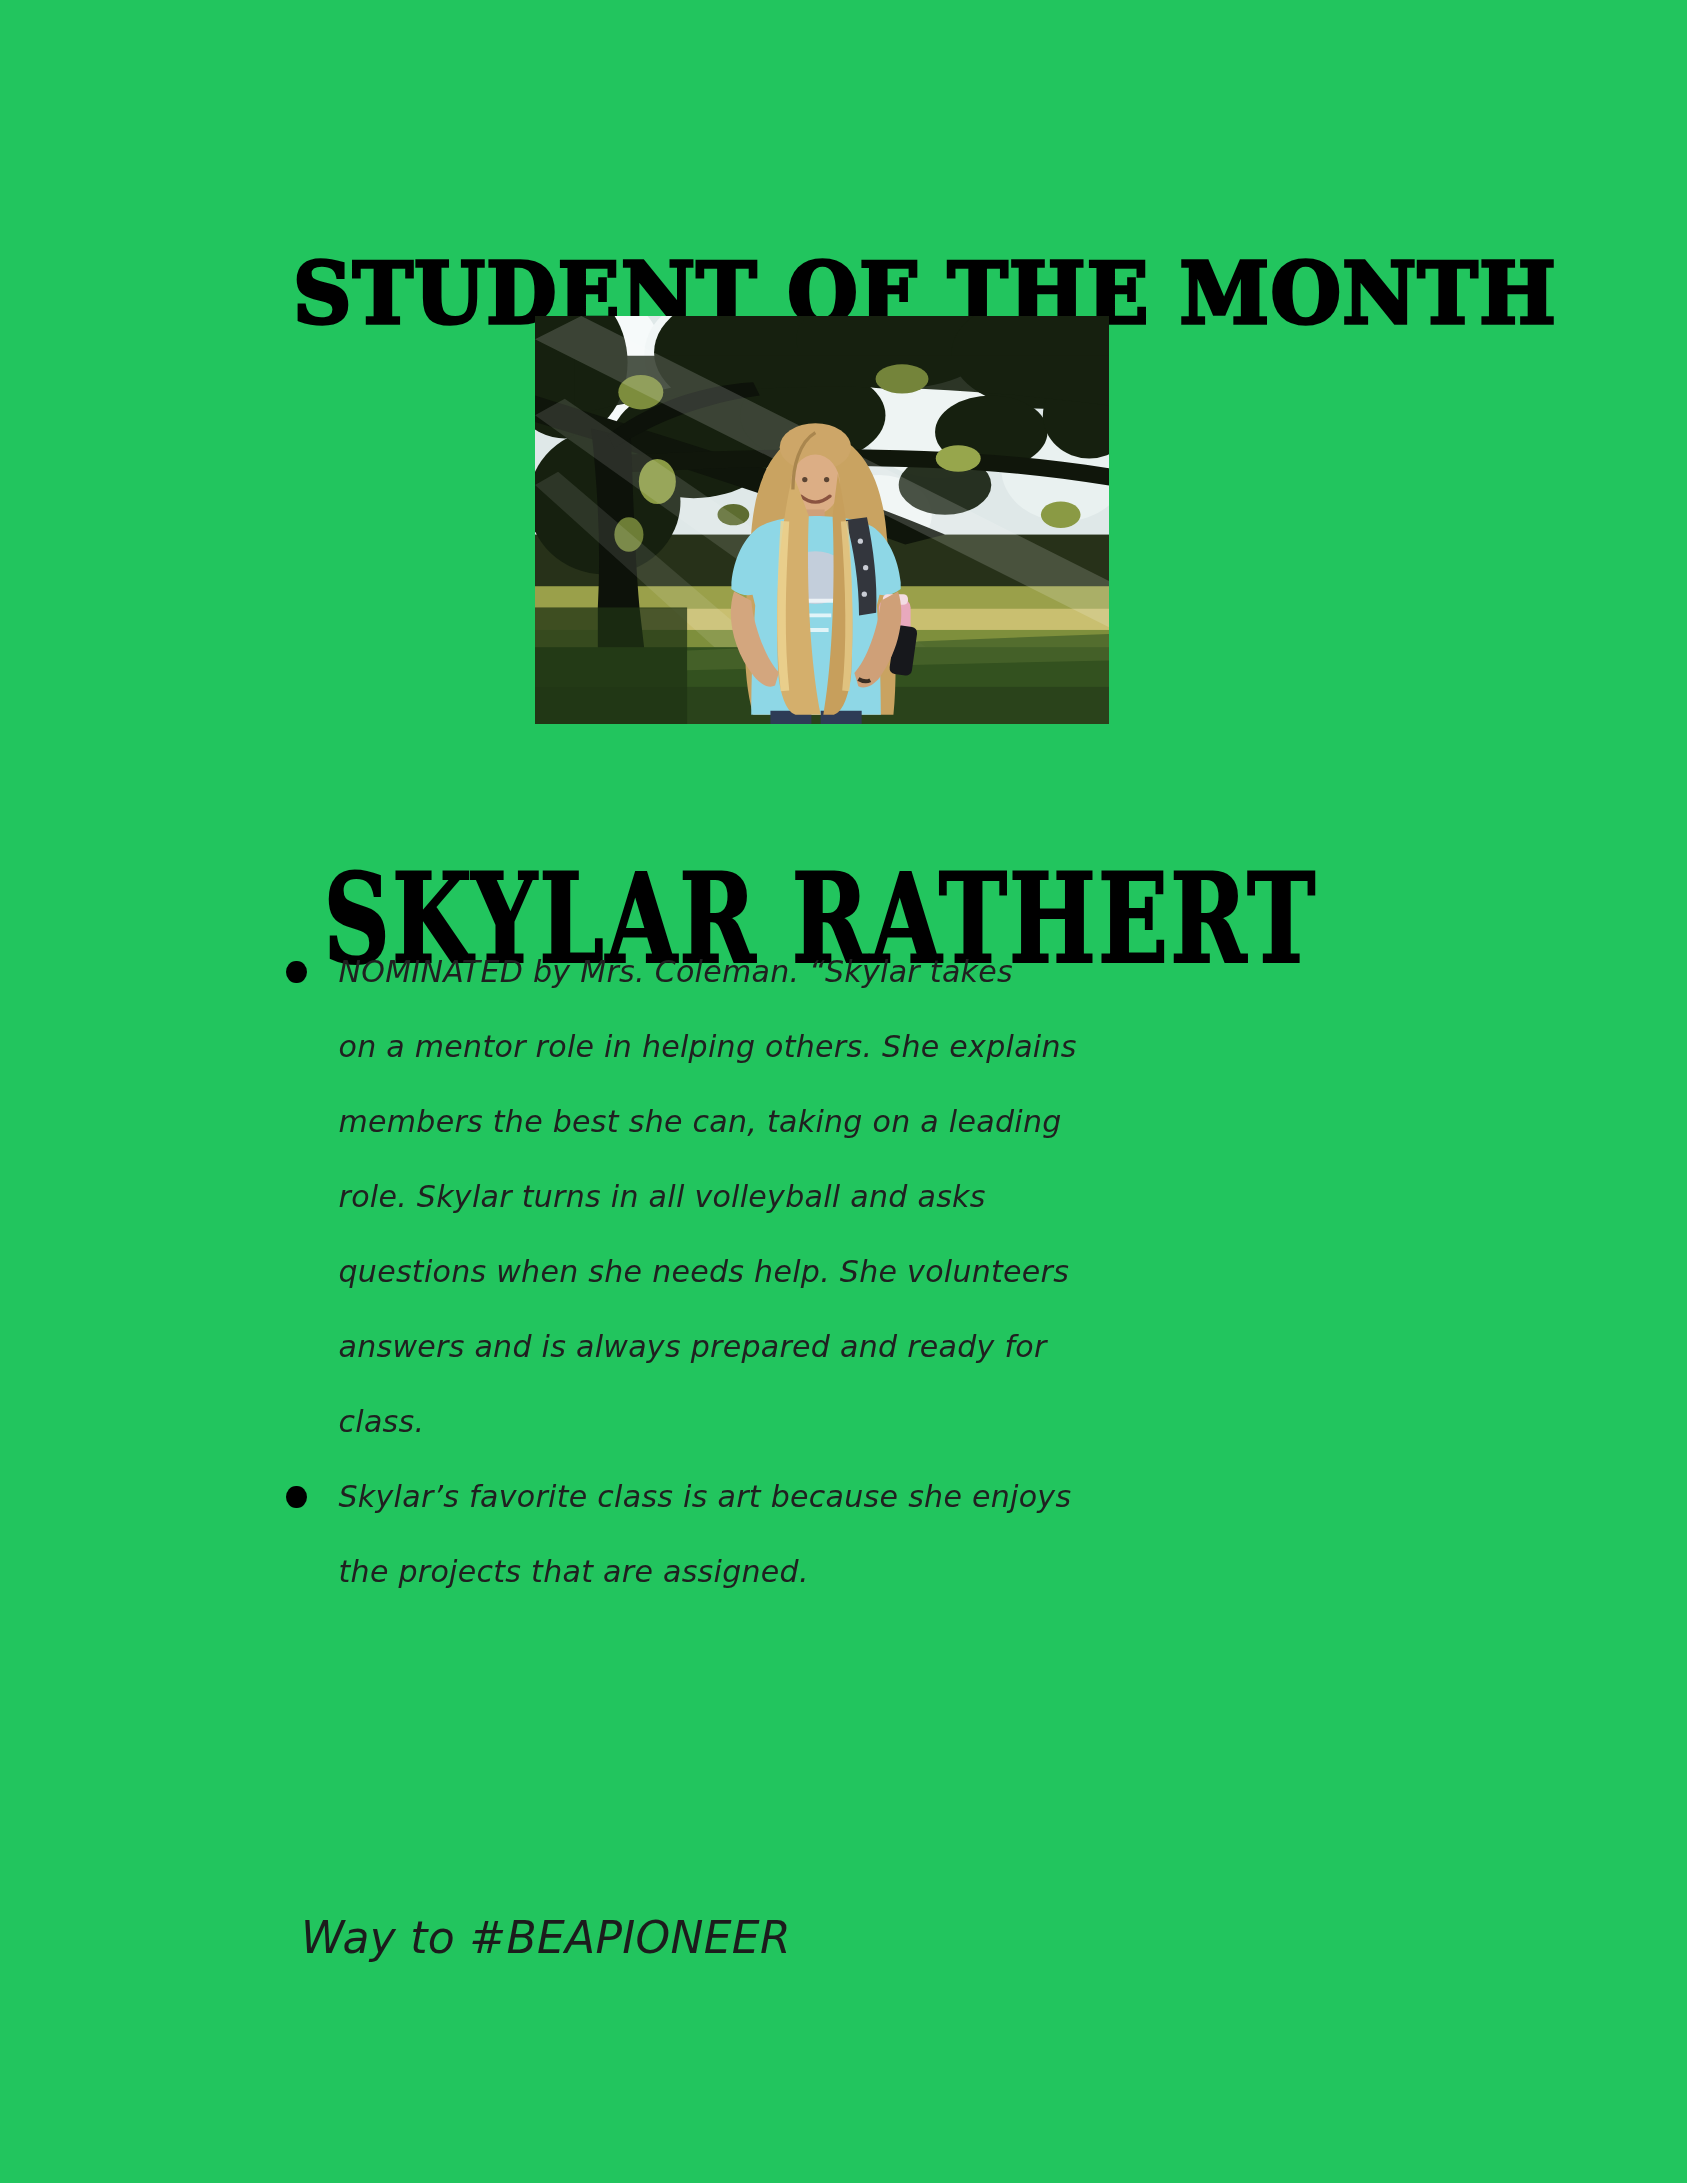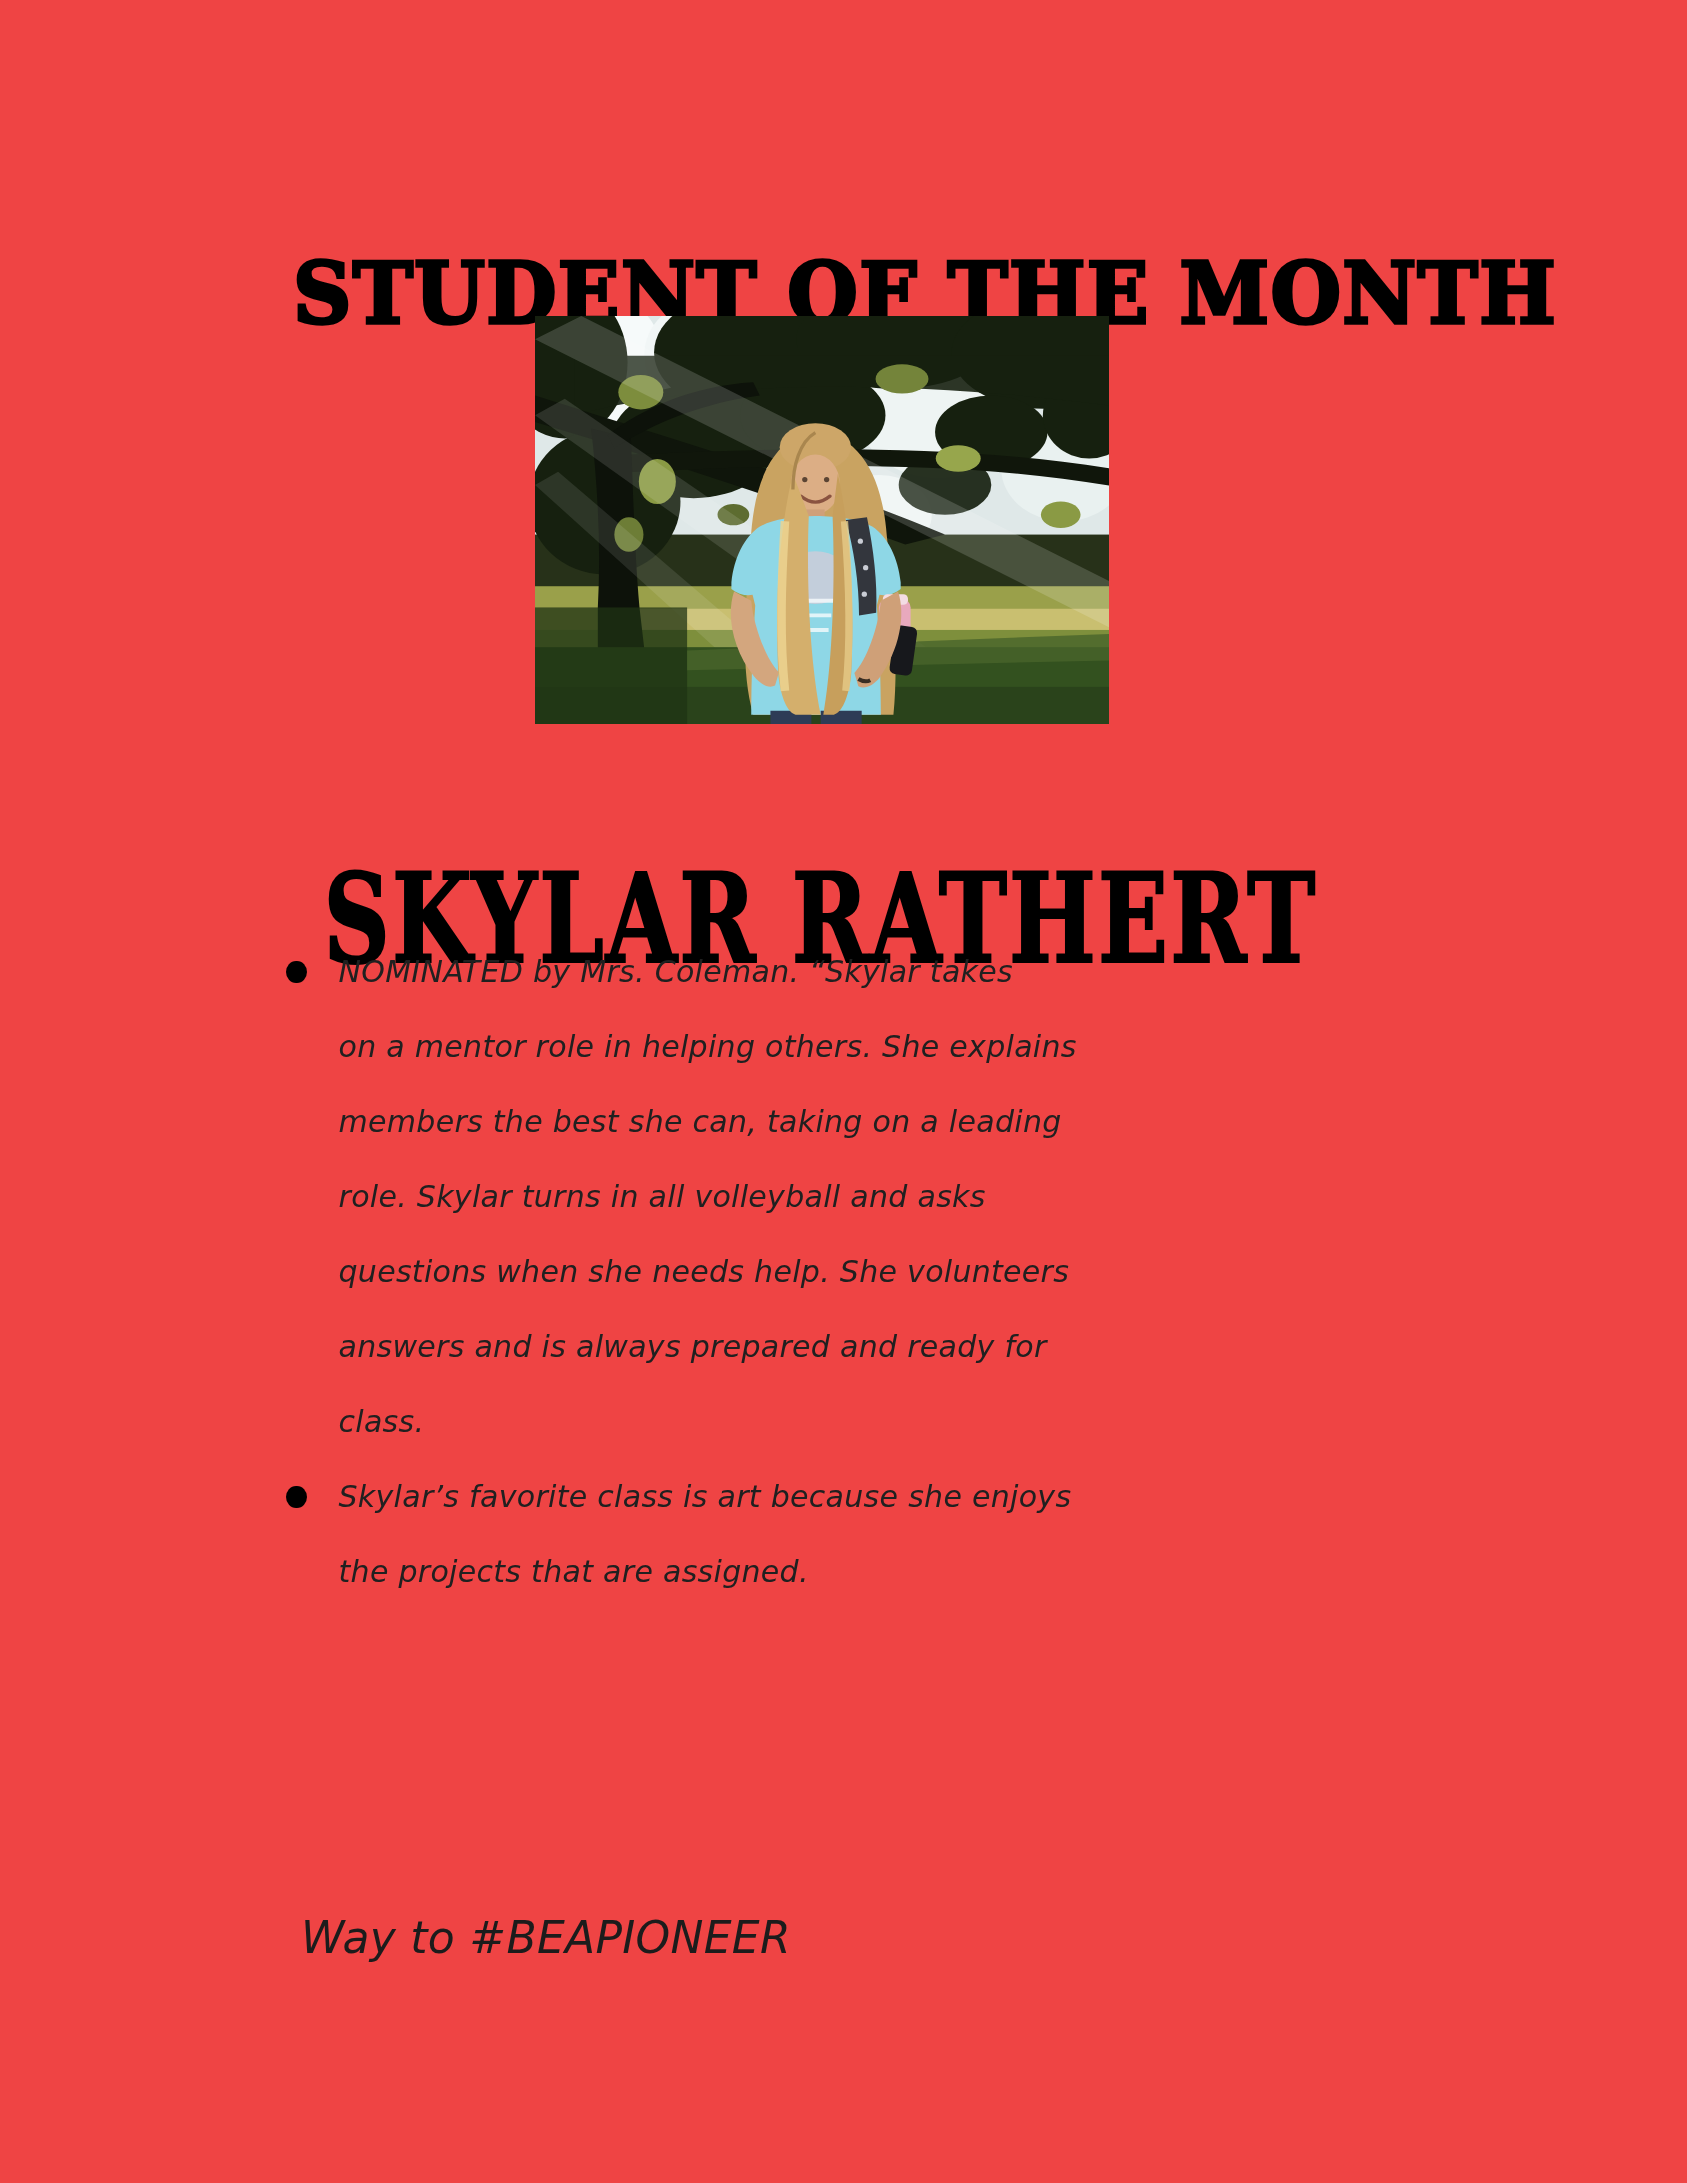--- a/index.html
+++ b/index.html
@@ -4,7 +4,7 @@
 <style>
   html,body{margin:0;padding:0;background:#ffffff;}
   .page{
-    position:relative;width:1687px;height:2183px;background:#ef4444;overflow:hidden;
+    position:relative;width:1687px;height:2183px;background:#22c55e;overflow:hidden;
     font-family:"Liberation Sans",sans-serif;color:#1b1b1b;
   }
   

